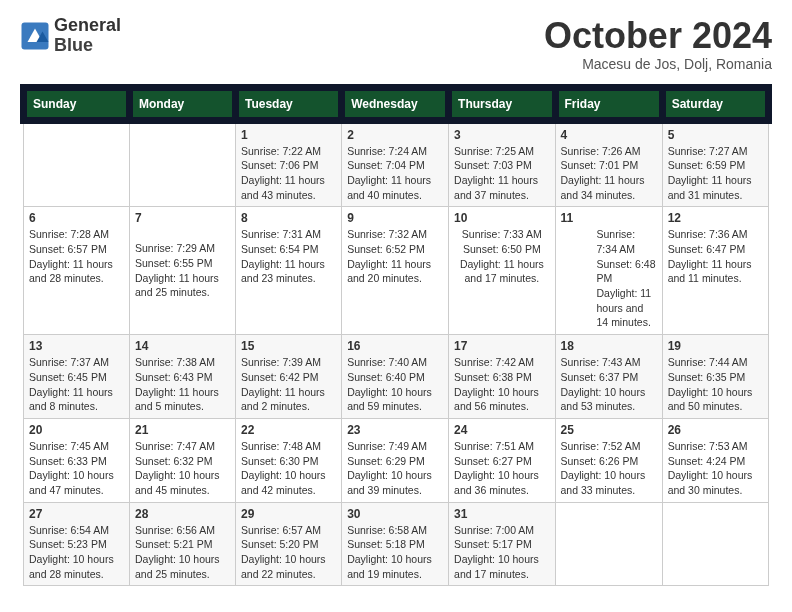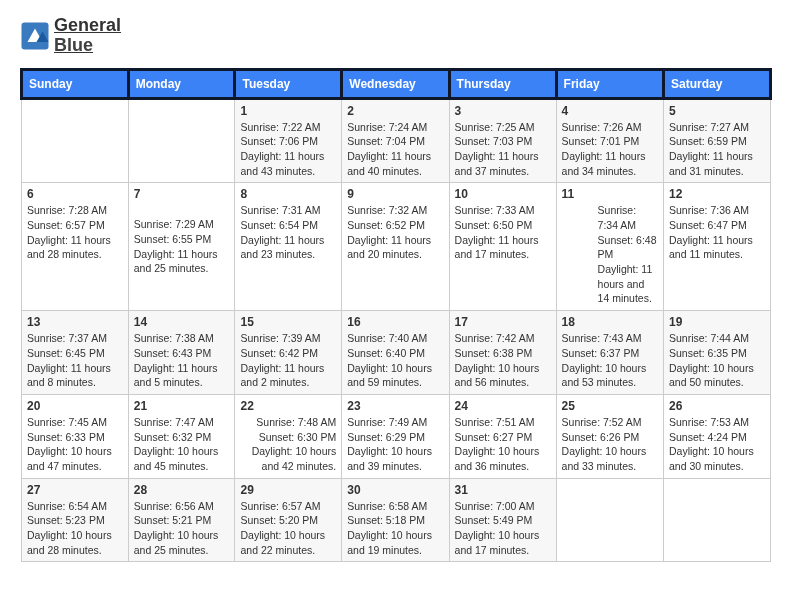--- a/index.html
+++ b/index.html
@@ -25,7 +25,6 @@
       font-weight: bold;
       color: #333;
       line-height: 1.1;
-      text-decoration: underline;
     }
     .logo-icon {
       width: 30px;

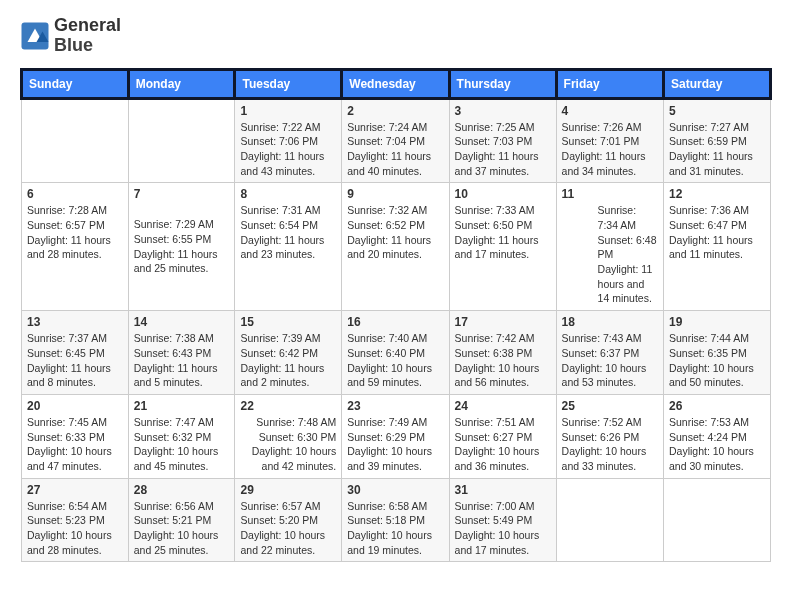--- a/index.html
+++ b/index.html
@@ -98,6 +98,10 @@
       <div style="color:#404040;">Blue</div>
     </div>
   </div>
+  <div class="title-block">
+    <div class="month-title">October 2024</div>
+    <div class="location">Macesu de Jos, Dolj, Romania</div>
+  </div>
 </div>
 
 <table class="calendar">

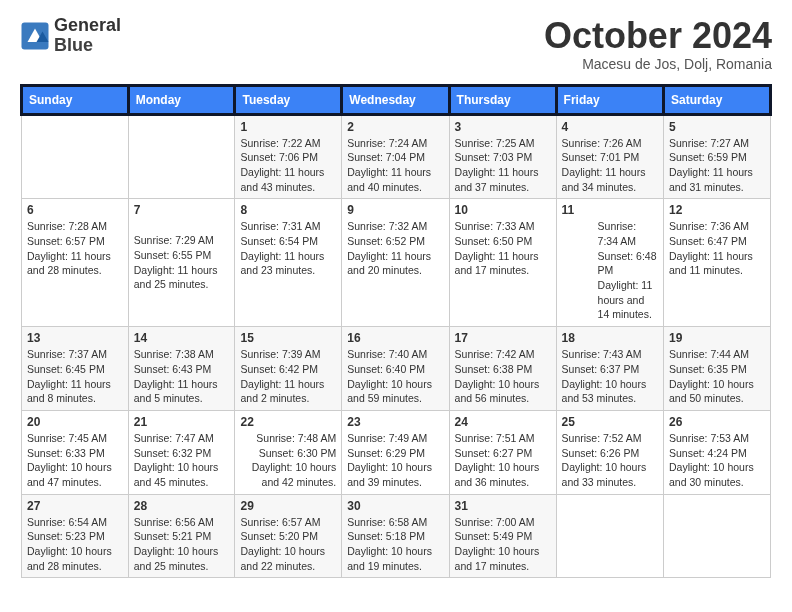--- a/index.html
+++ b/index.html
@@ -50,13 +50,13 @@
       font-size: 11px;
     }
     .calendar thead th {
-      background-color: #3b82f6;
+      background-color: #14532d;
       color: #fff;
       text-align: left;
       padding: 6px 6px;
       font-size: 12px;
       font-weight: bold;
-      border: 3px solid #0f172a;
+      border: 7px solid #0f172a;
     }
     .calendar tbody td {
       border: 1px solid #ccc;

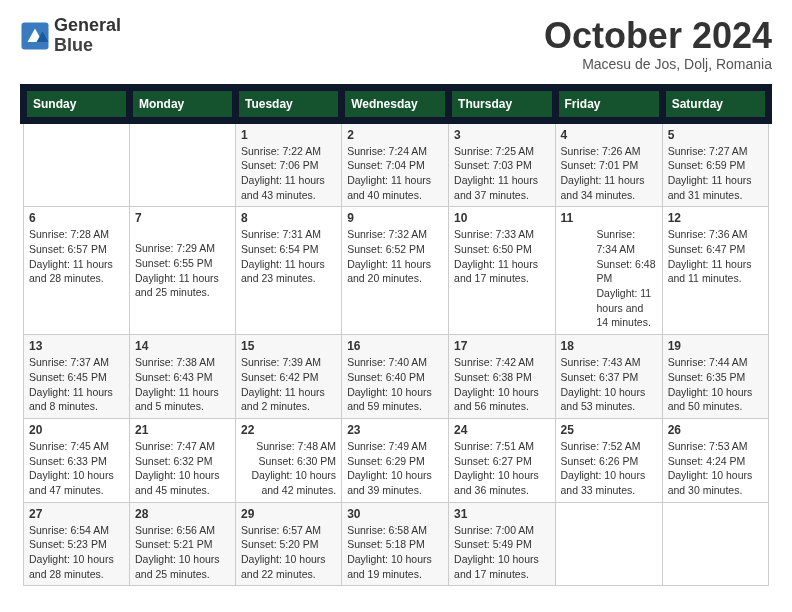--- a/index.html
+++ b/index.html
@@ -178,7 +178,7 @@
         </td>
         <td>
           <span class="day-number">10</span>
-          <div class="cell-content" style="white-space: pre-wrap;">Sunrise: 7:33 AM
+          <div class="cell-content" style="white-space: pre-wrap; text-align: center;">Sunrise: 7:33 AM
 Sunset: 6:50 PM
 Daylight: 11 hours and 17 minutes.</div>
         </td>

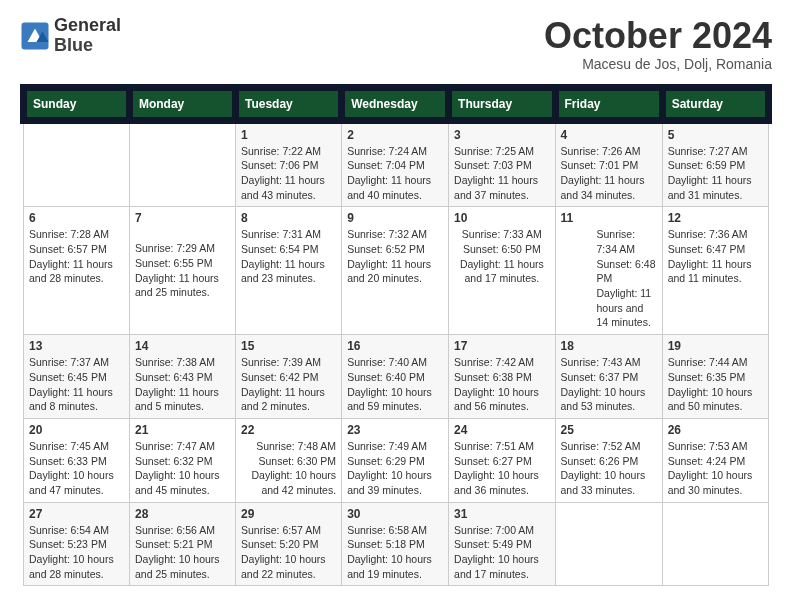--- a/index.html
+++ b/index.html
@@ -254,7 +254,7 @@
         </td>
         <td>
           <span class="day-number">22</span>
-          <div class="cell-content" style="white-space: pre-wrap; text-align: right;">Sunrise: 7:48 AM
+          <div class="cell-content" style="white-space: pre-wrap;">Sunrise: 7:48 AM
 Sunset: 6:30 PM
 Daylight: 10 hours and 42 minutes.</div>
         </td>

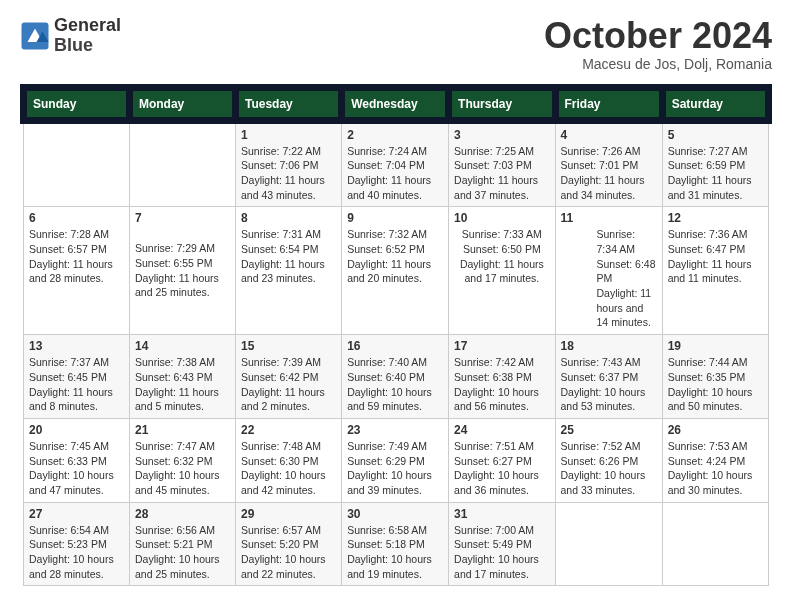--- a/index.html
+++ b/index.html
@@ -311,7 +311,7 @@
         <td>
           <span class="day-number">31</span>
           <div class="cell-content" style="white-space: pre-wrap;">Sunrise: 7:00 AM
-Sunset: 5:49 PM
+Sunset: 5:17 PM
 Daylight: 10 hours and 17 minutes.</div>
         </td>
         <td class="empty"></td>

